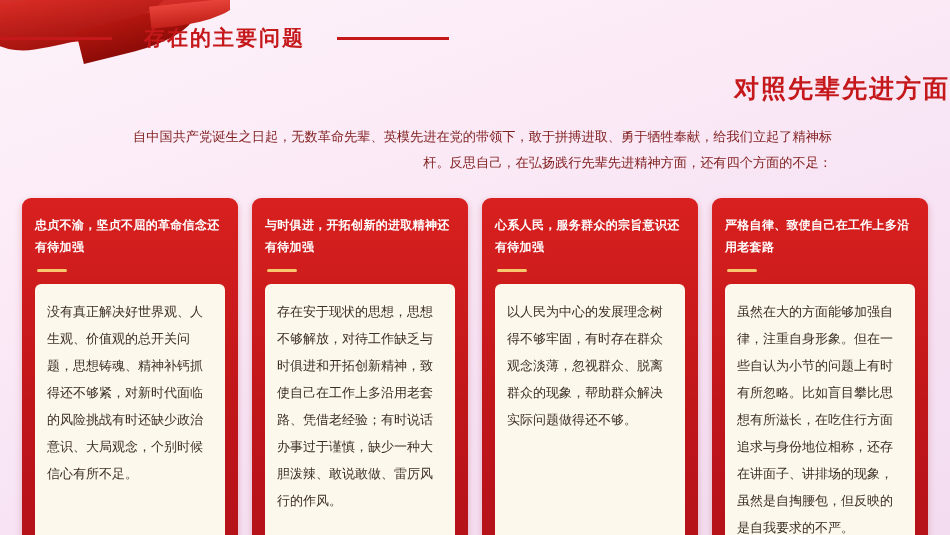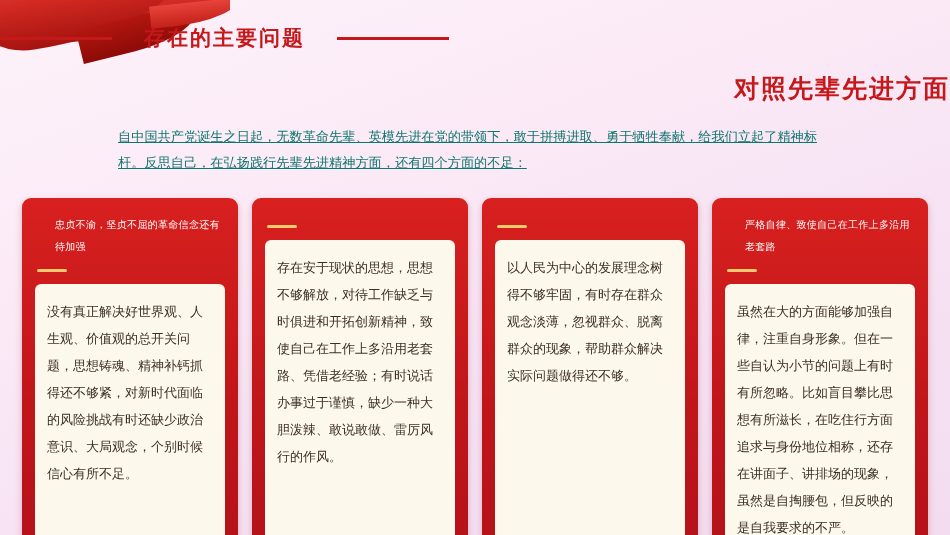--- a/index.html
+++ b/index.html
@@ -109,11 +109,10 @@
     top: 124px;
     left: 118px;
     width: 714px;
-    text-align: left;
+    text-align: right;
     font-size: 13.2px;
     line-height: 26px;
-    color: #0f766e;
-    text-decoration: underline;
+    color: #7f1d1d;
   }
 
   

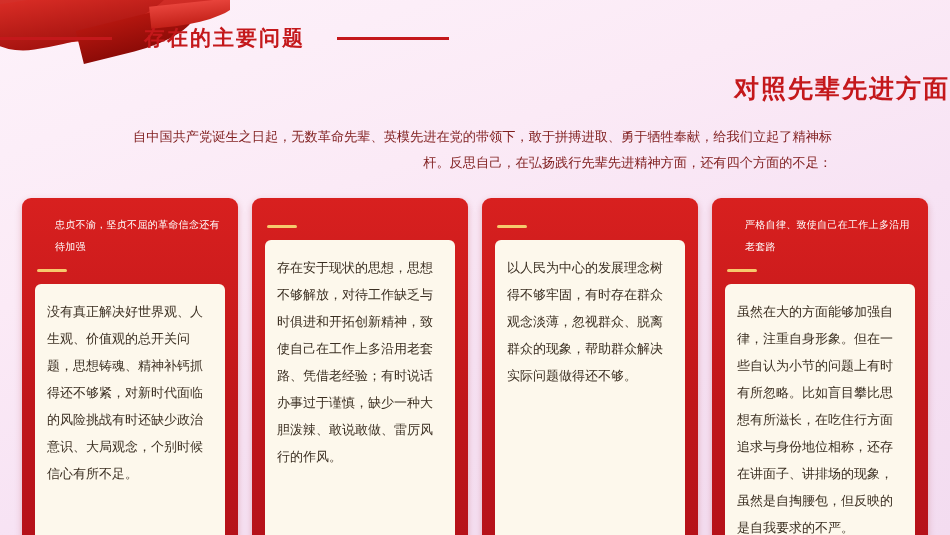--- a/index.html
+++ b/index.html
@@ -137,11 +137,10 @@
   }
   .card-title {
     color: #ffffff;
-    font-size: 10px;
-    font-weight: normal;
+    font-size: 12px;
+    font-weight: bold;
     line-height: 22px;
     letter-spacing: 0.3px;
-    margin-left: 20px;
   }
   .card-divider {
     width: 30px;

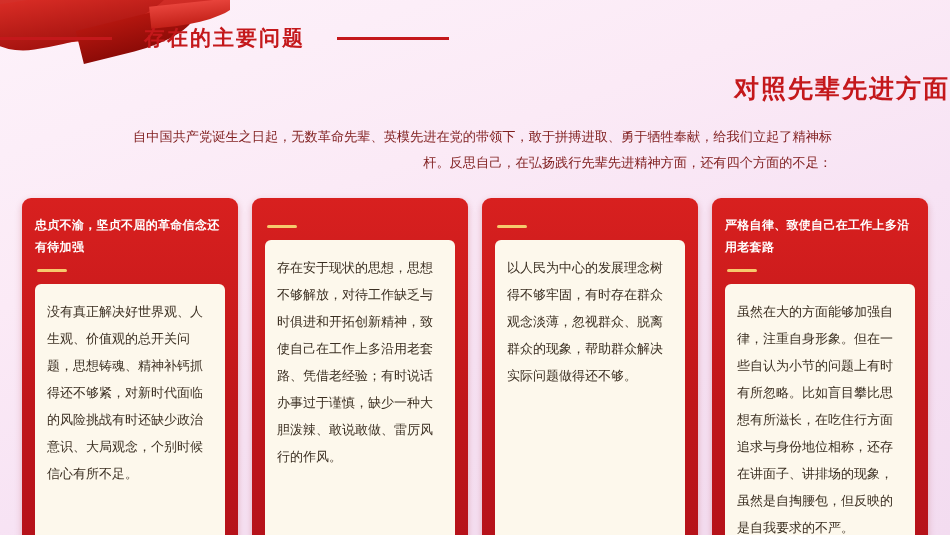--- a/index.html
+++ b/index.html
@@ -188,6 +188,7 @@
   </div>
 
   <div class="card">
+    <div class="card-title">与时俱进，开拓创新的进取精神还有待加强</div>
     <div class="card-divider"></div>
     <div class="card-body">存在安于现状的思想，思想不够解放，对待工作缺乏与时俱进和开拓创新精神，致使自己在工作上多沿用老套路、凭借老经验；有时说话办事过于谨慎，缺少一种大胆泼辣、敢说敢做、雷厉风行的作风。</div>
   </div>

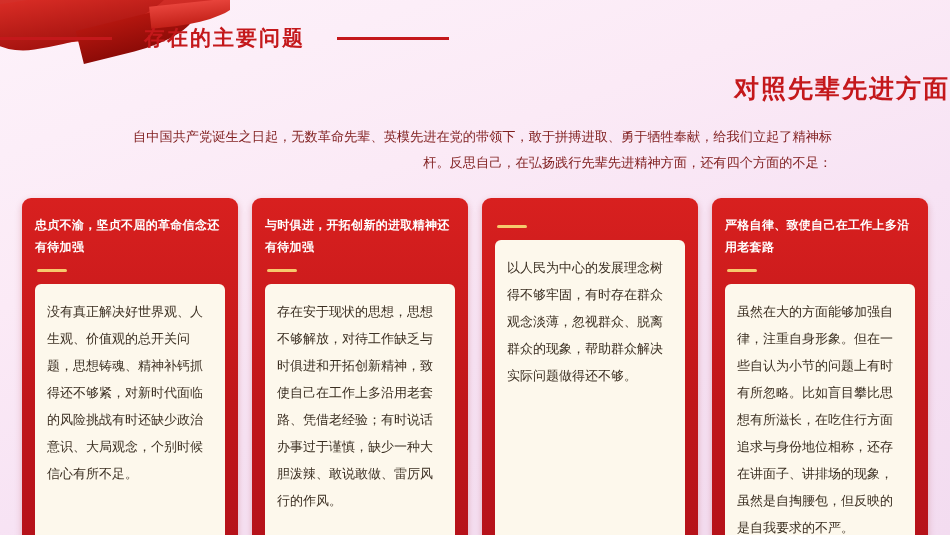--- a/index.html
+++ b/index.html
@@ -194,6 +194,7 @@
   </div>
 
   <div class="card">
+    <div class="card-title">心系人民，服务群众的宗旨意识还有待加强</div>
     <div class="card-divider"></div>
     <div class="card-body">以人民为中心的发展理念树得不够牢固，有时存在群众观念淡薄，忽视群众、脱离群众的现象，帮助群众解决实际问题做得还不够。</div>
   </div>

